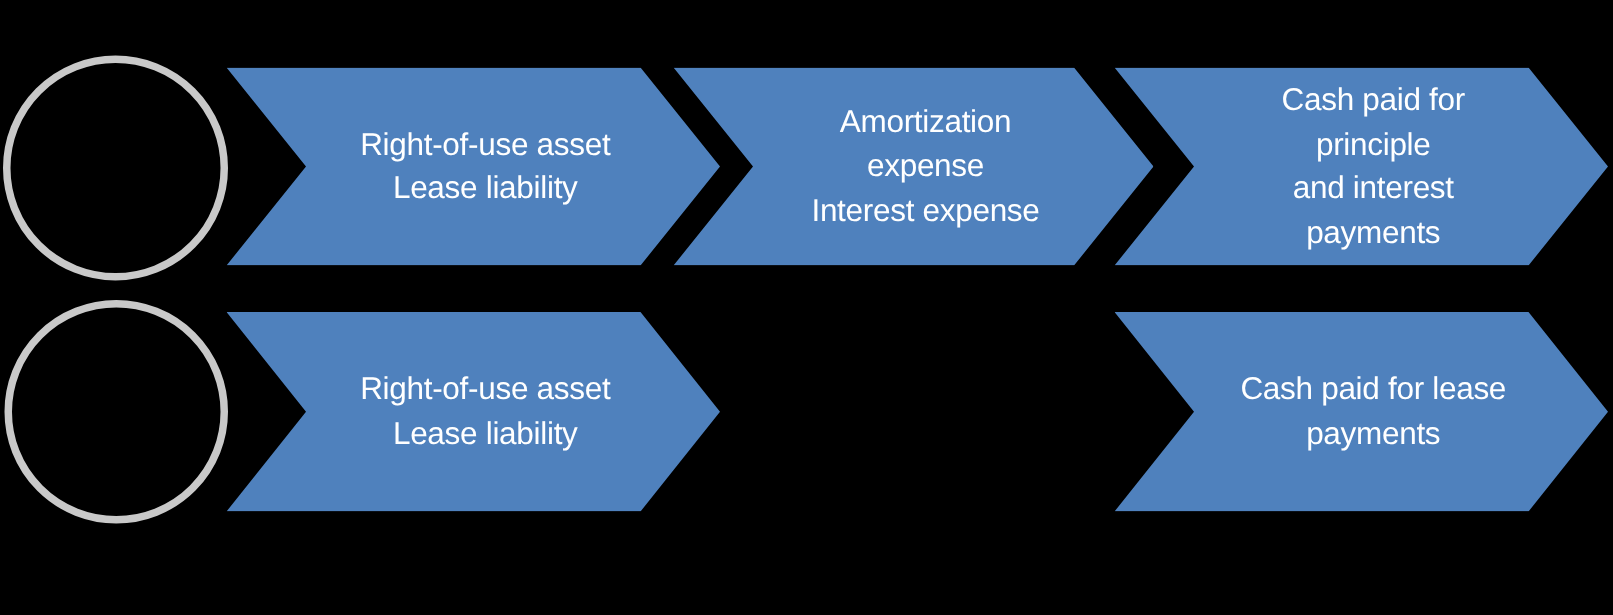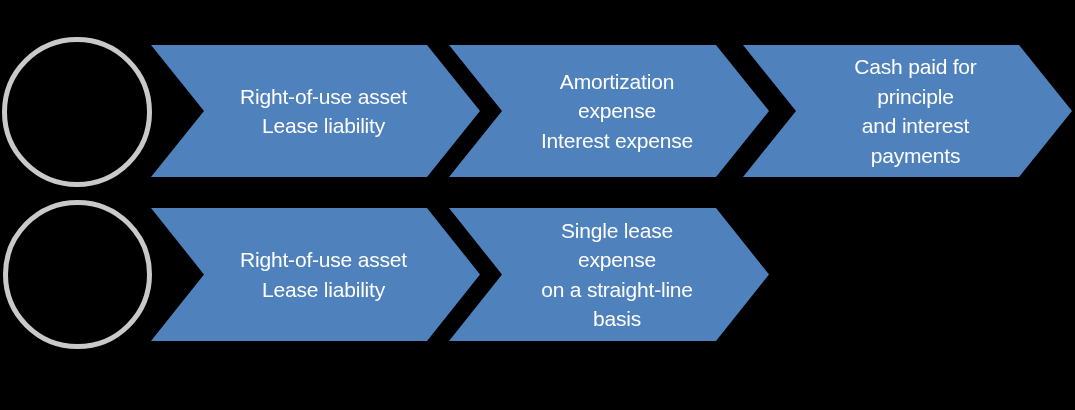--- a/index.html
+++ b/index.html
@@ -76,11 +76,6 @@
     <span class="lbl">Right-of-use asset
 Lease liability</span>
   </div>
-  <div class="chev row2 s2">
-    <span class="lbl">Single lease expense
-on a straight-line
-basis</span>
-  </div>
 
 </div>
 

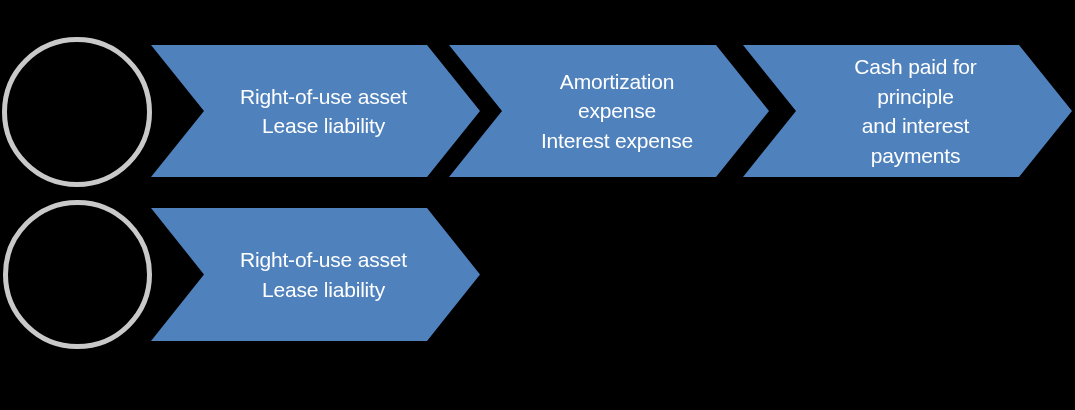--- a/index.html
+++ b/index.html
@@ -76,6 +76,10 @@
     <span class="lbl">Right-of-use asset
 Lease liability</span>
   </div>
+  <div class="chev row2 s3">
+    <span class="lbl">Cash paid for lease
+payments</span>
+  </div>
 
 </div>
 

